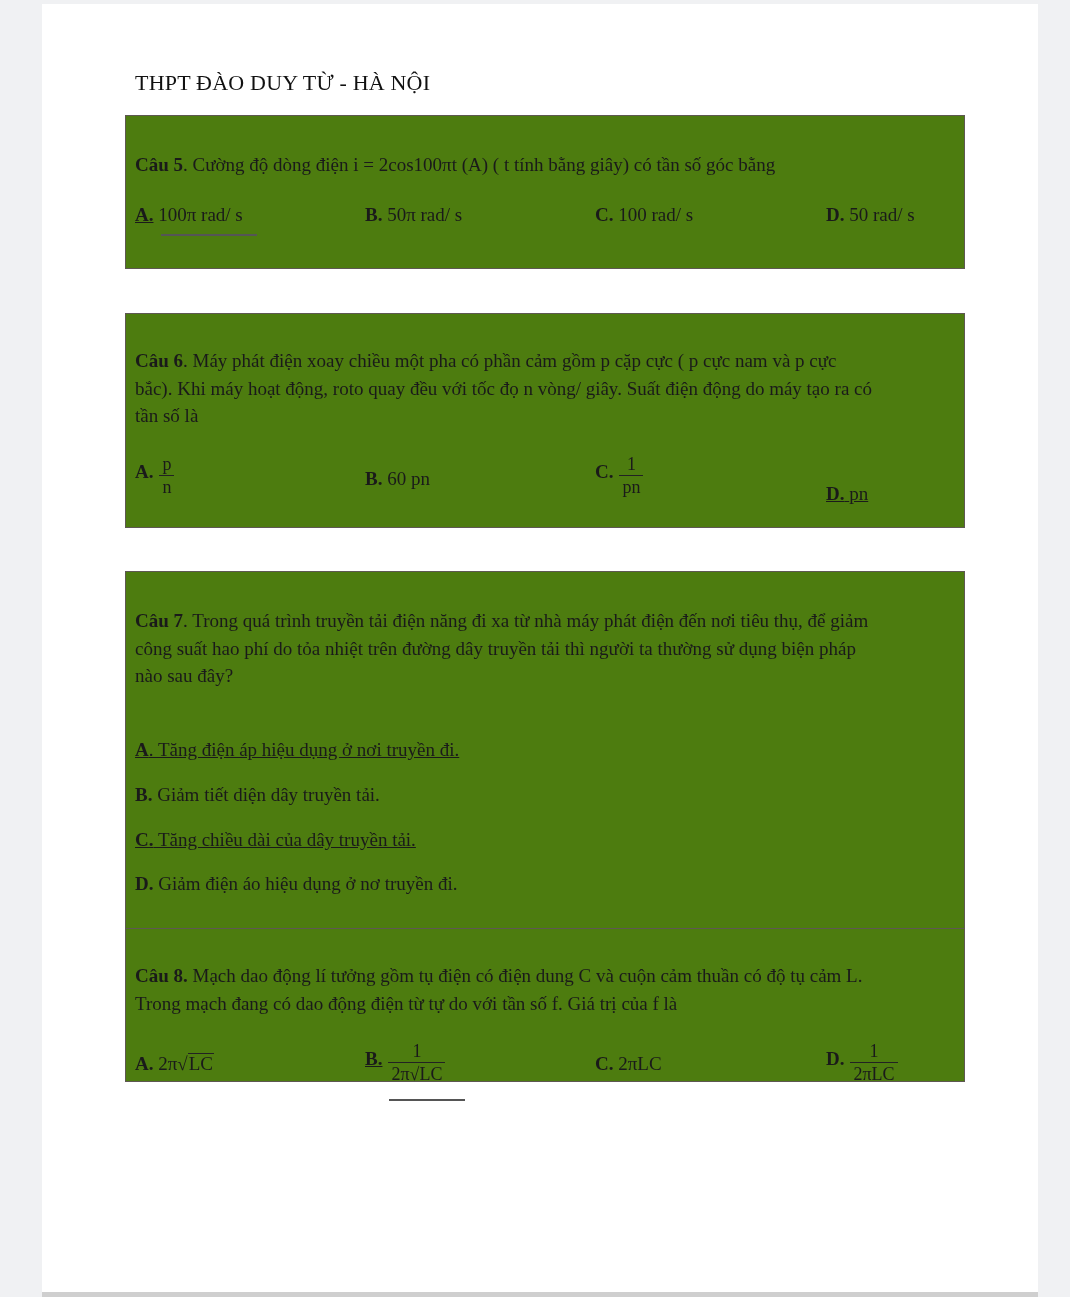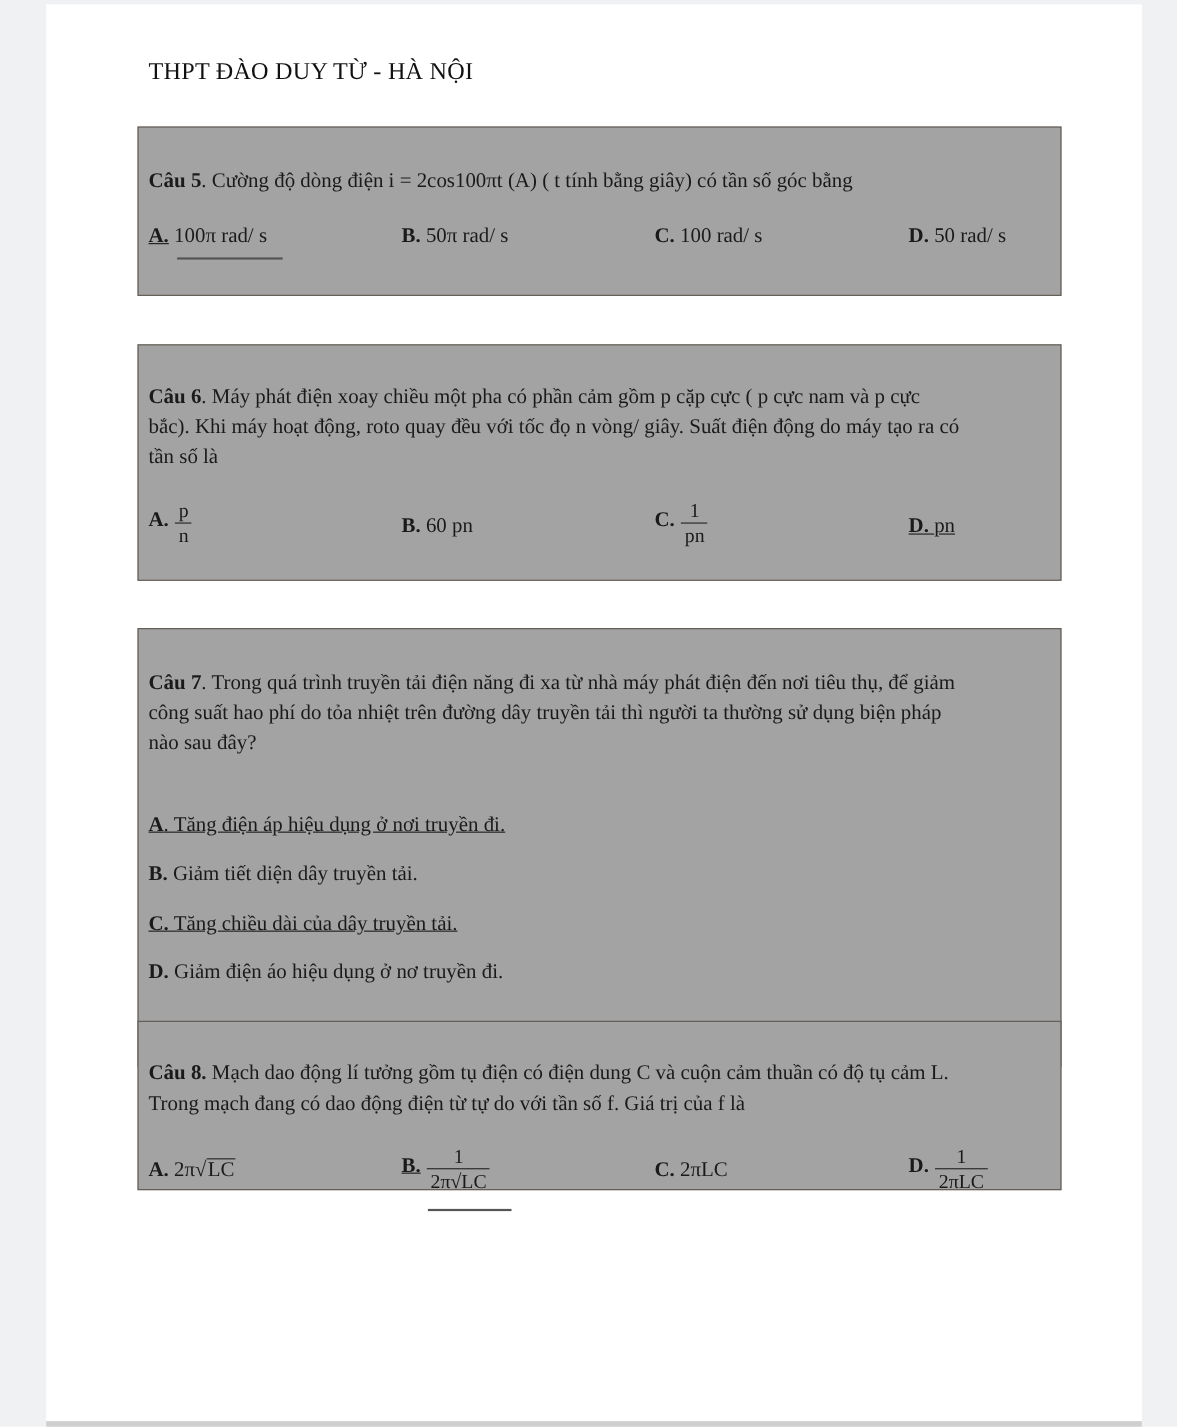--- a/index.html
+++ b/index.html
@@ -34,7 +34,7 @@
     .school-title {
       position: absolute;
       left: 93px;
-      top: 48px;
+      top: 66px;
       font-size: 22px;
       letter-spacing: 0.2px;
       color: #111;

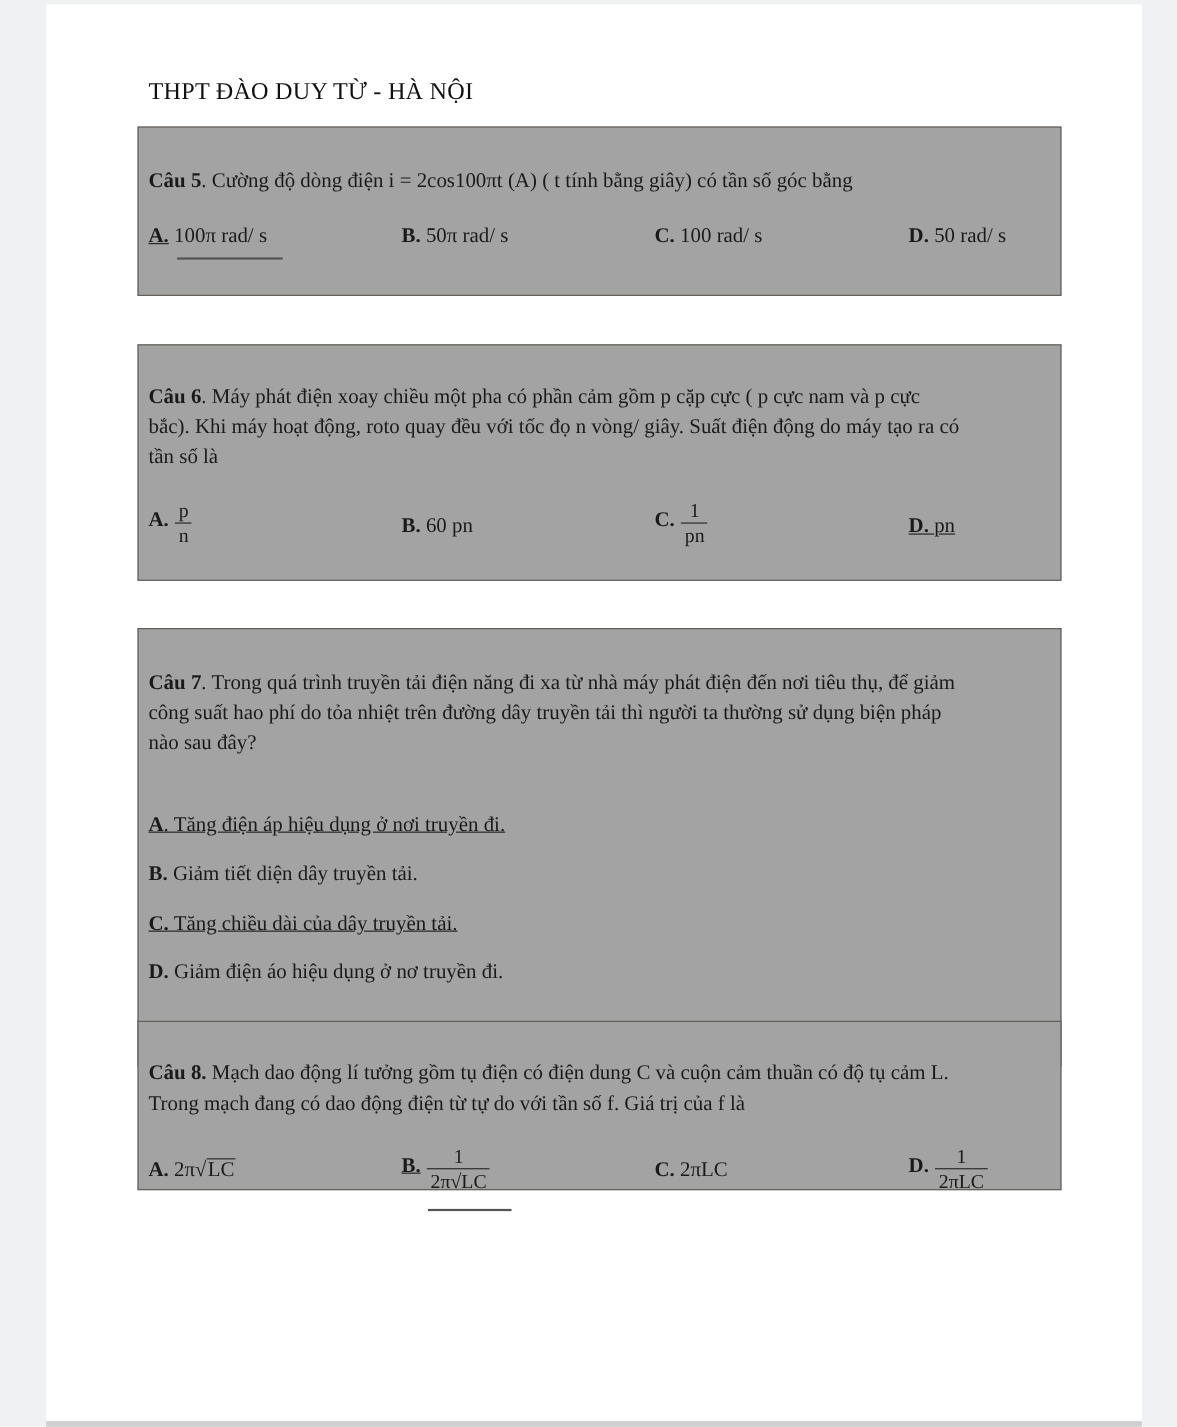--- a/index.html
+++ b/index.html
@@ -44,7 +44,7 @@
       position: absolute;
       left: 83px;
       width: 840px;
-      background: #a3a3a3;
+      background: #4d7c0f;
       border: 1.5px solid #5e5852;
       box-sizing: border-box;
     }

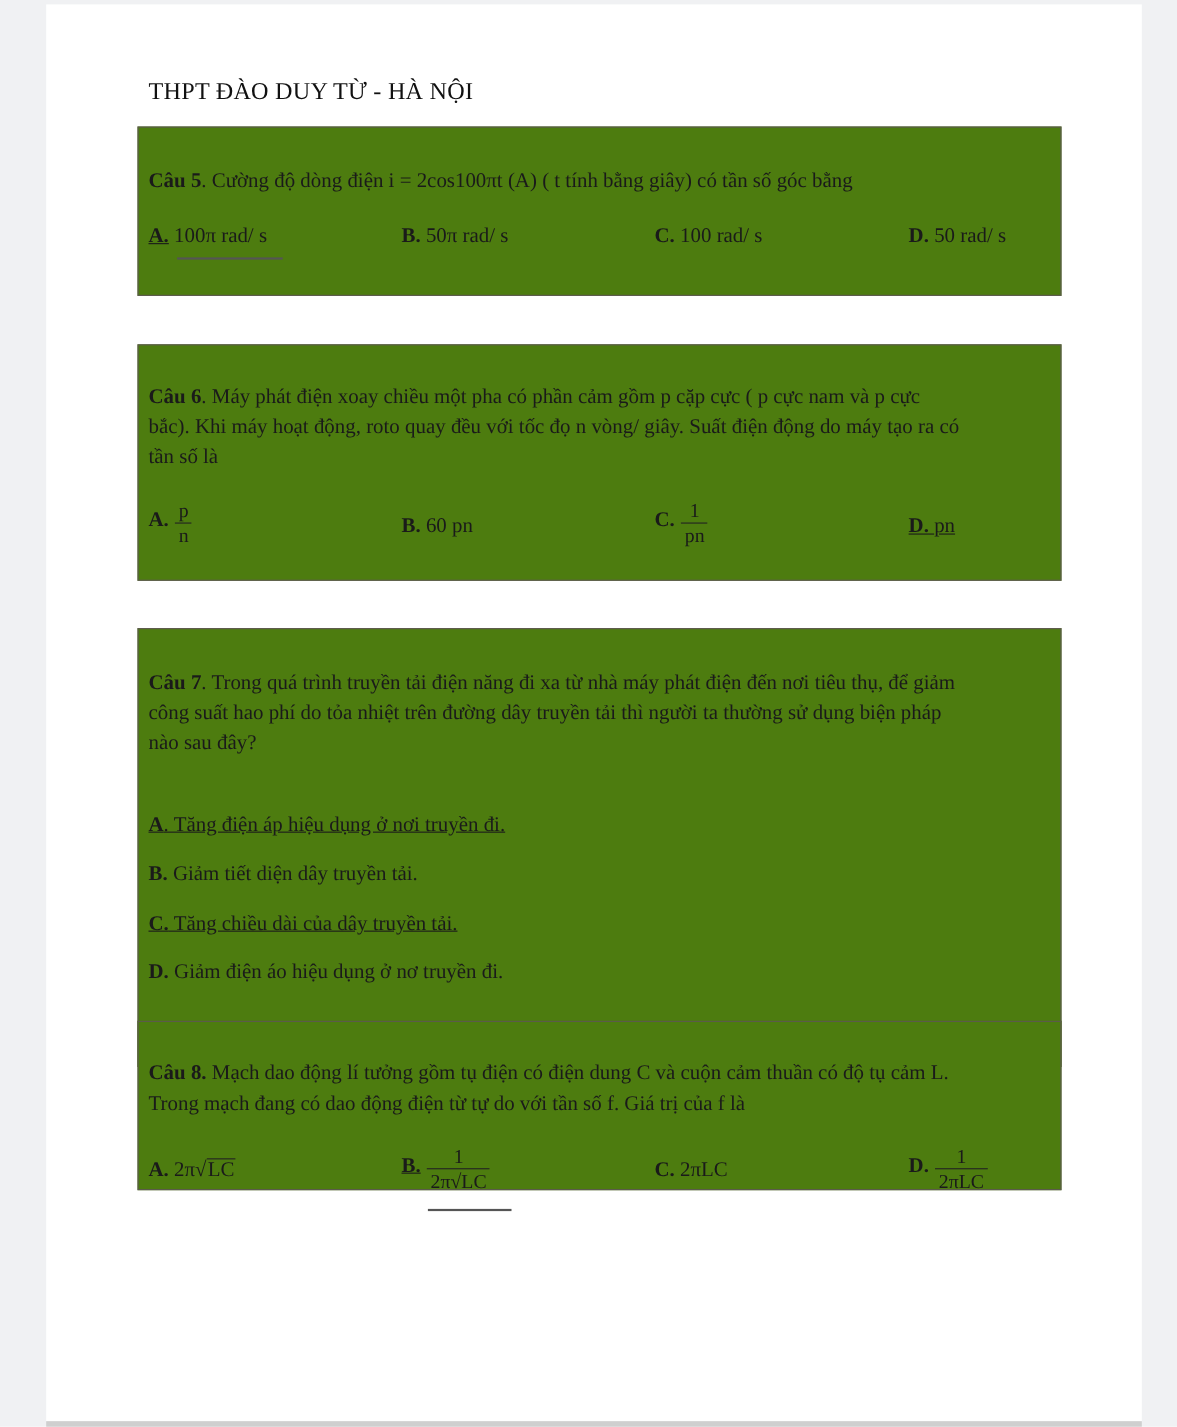--- a/index.html
+++ b/index.html
@@ -156,7 +156,7 @@
     <div class="opt" style="left:469px; top:138px;">
       <span class="olabel">C.</span><span class="frac"><span class="num">1</span><span class="den">pn</span></span>
     </div>
-    <div class="opt" style="left:700px; top:153px;">
+    <div class="opt" style="left:700px; top:168px;">
       <span class="ul"><span class="olabel">D.</span> <span>pn</span></span>
     </div>
   </div>

